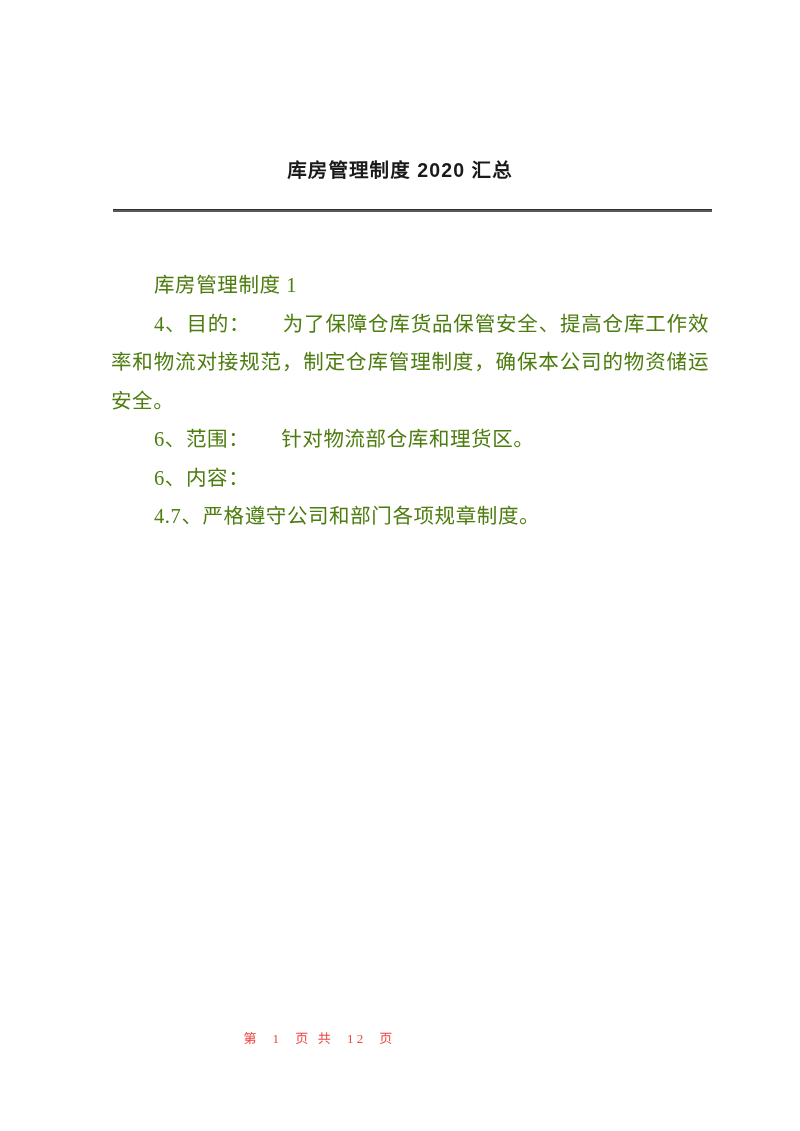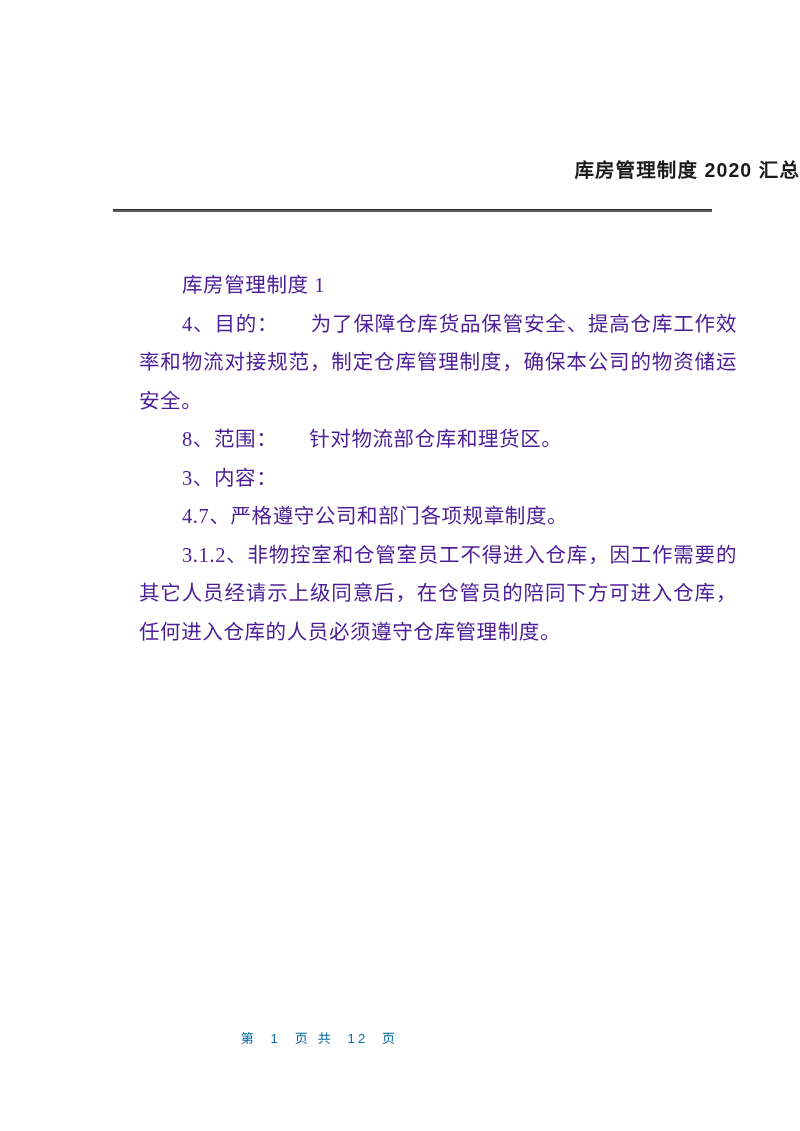--- a/index.html
+++ b/index.html
@@ -26,7 +26,7 @@
     top: 158px;
     left: 0;
     width: 800px;
-    text-align: right;
+    text-align: center;
     font-family: "Liberation Sans", "DejaVu Sans", sans-serif;
     font-weight: bold;
     font-size: 19.5px;

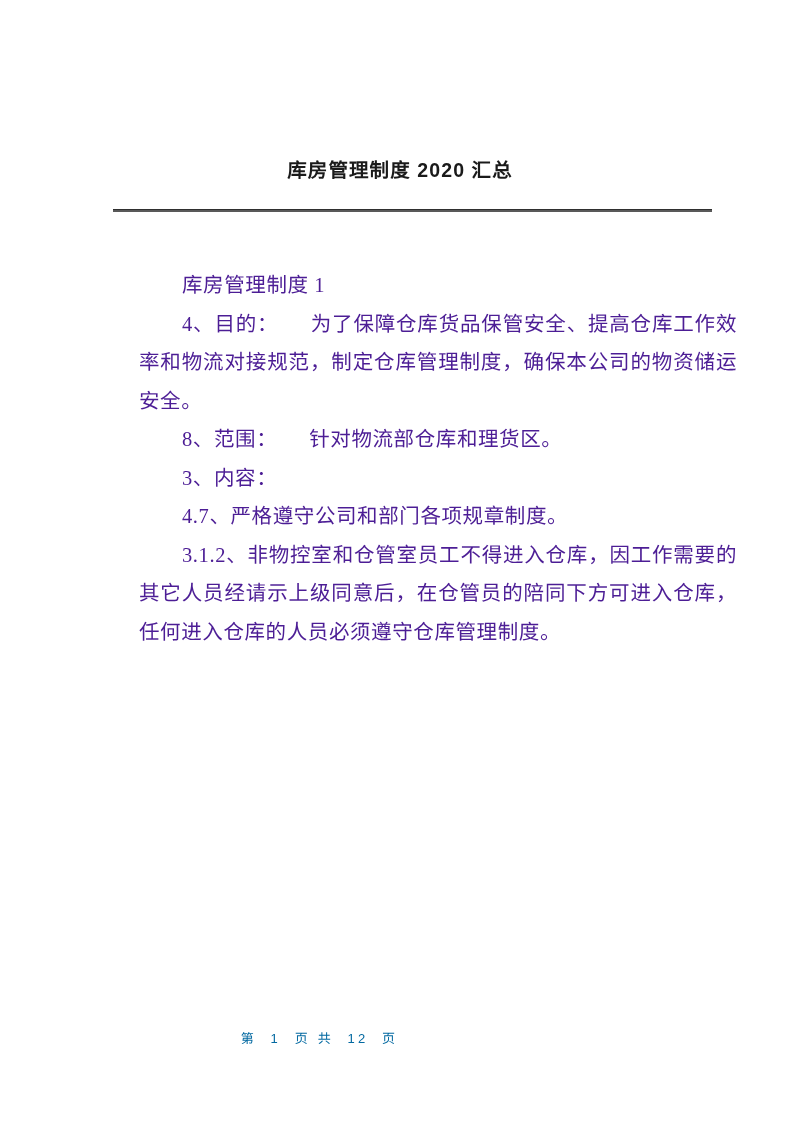--- a/index.html
+++ b/index.html
@@ -56,9 +56,8 @@
     width: 598px;
     font-size: 20.5px;
     line-height: 38.5px;
-    color: #4c1d95;
+    color: #4d7c0f;
     letter-spacing: 0.6px;
-    margin-left: 28px;
   }
 
   .para {

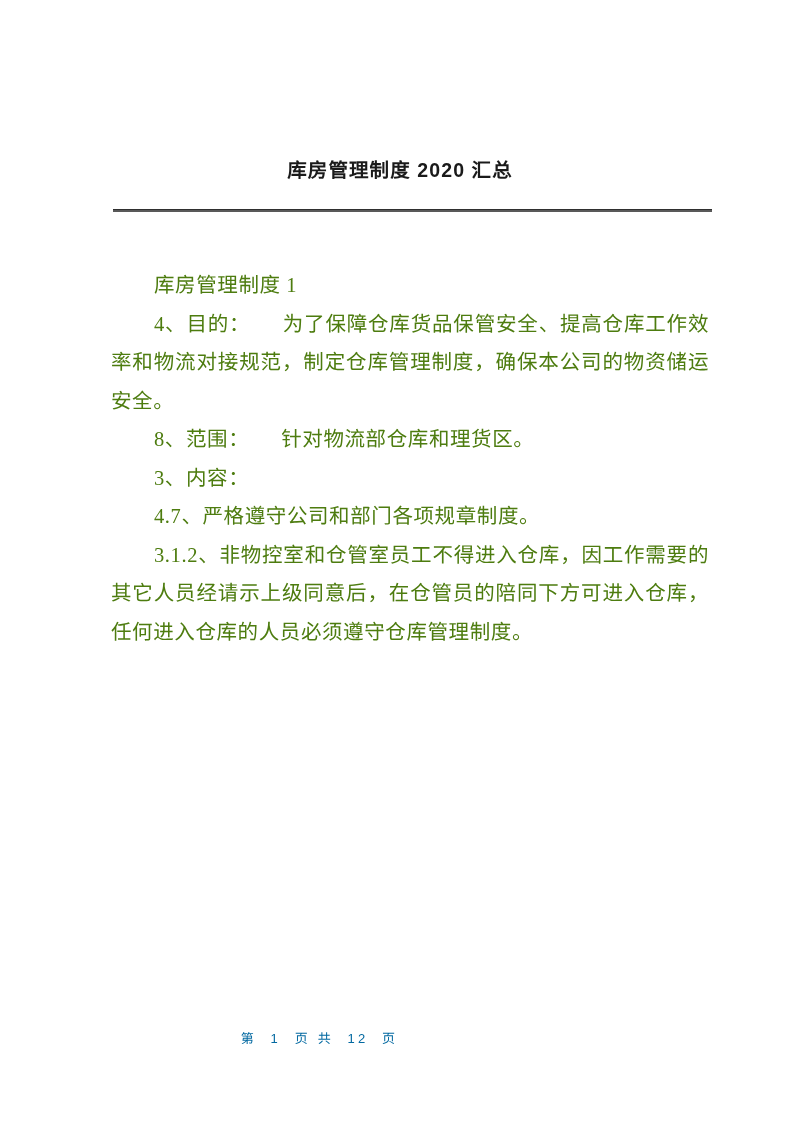--- a/index.html
+++ b/index.html
@@ -102,7 +102,7 @@
 
     <p class="para indent-2">4、目的：　　为了保障仓库货品保管安全、提高仓库工作效率和物流对接规范，制定仓库管理制度，确保本公司的物资储运安全。</p>
 
-    <p class="para indent-2">8、范围：　　针对物流部仓库和理货区。</p>
+    <p class="para indent-2">6、范围：　　针对物流部仓库和理货区。</p>
 
     <p class="para indent-2">3、内容：</p>
 

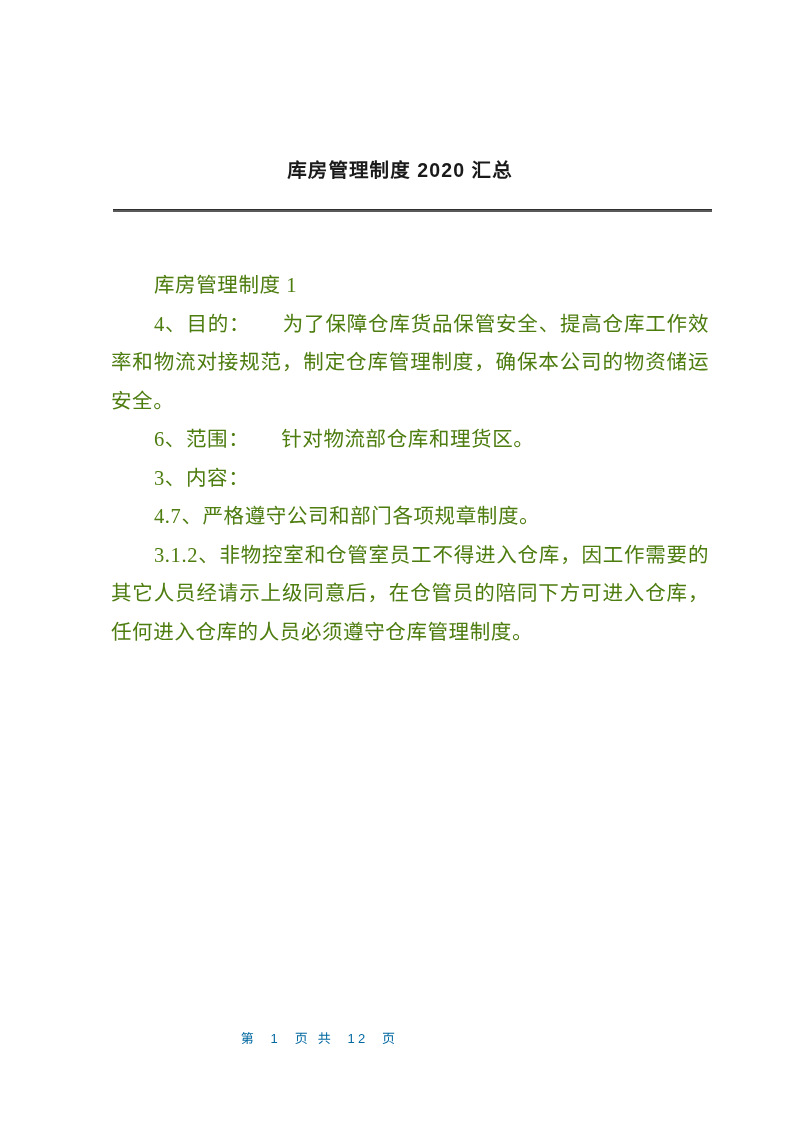--- a/index.html
+++ b/index.html
@@ -104,7 +104,7 @@
 
     <p class="para indent-2">6、范围：　　针对物流部仓库和理货区。</p>
 
-    <p class="para indent-2">3、内容：</p>
+    <p class="para indent-2">6、内容：</p>
 
     <p class="para indent-2">4.7、严格遵守公司和部门各项规章制度。</p>
 

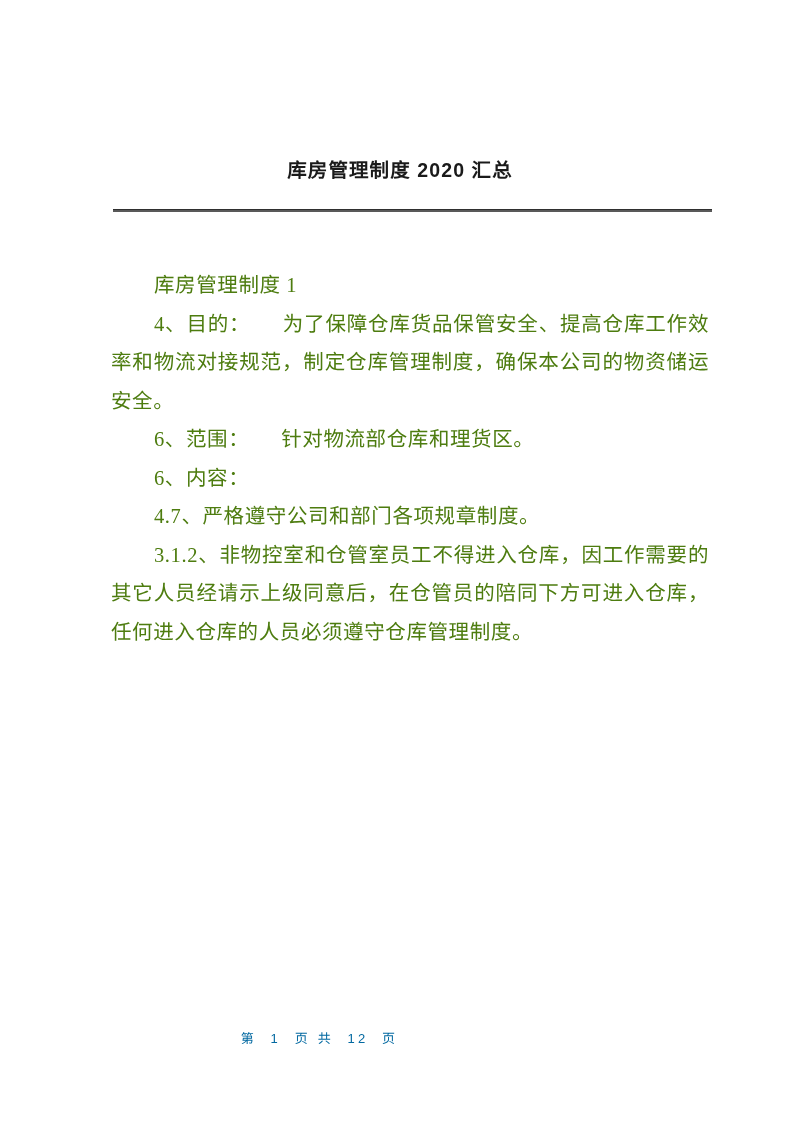--- a/index.html
+++ b/index.html
@@ -109,7 +109,6 @@
     <p class="para indent-2">4.7、严格遵守公司和部门各项规章制度。</p>
 
 
-    <p class="para indent-2">3.1.2、非物控室和仓管室员工不得进入仓库，因工作需要的其它人员经请示上级同意后，在仓管员的陪同下方可进入仓库，任何进入仓库的人员必须遵守仓库管理制度。</p>
 
 
   </div>

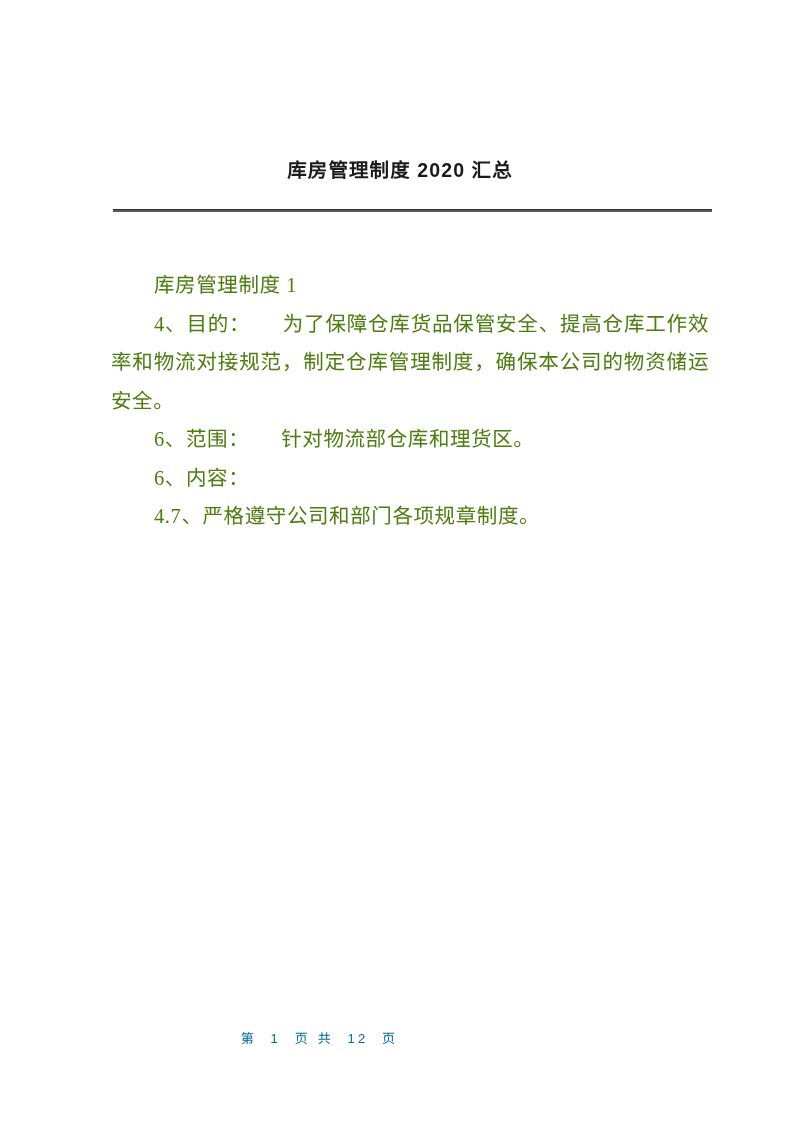--- a/index.html
+++ b/index.html
@@ -82,8 +82,8 @@
     text-align: center;
     font-size: 13px;
     letter-spacing: 3.2px;
-    color: #0369a1;
-    font-family: Liberation Sans, sans-serif;
+    color: #ef4444;
+    font-family: Liberation Serif, serif;
     white-space: pre;
   }
 </style>

